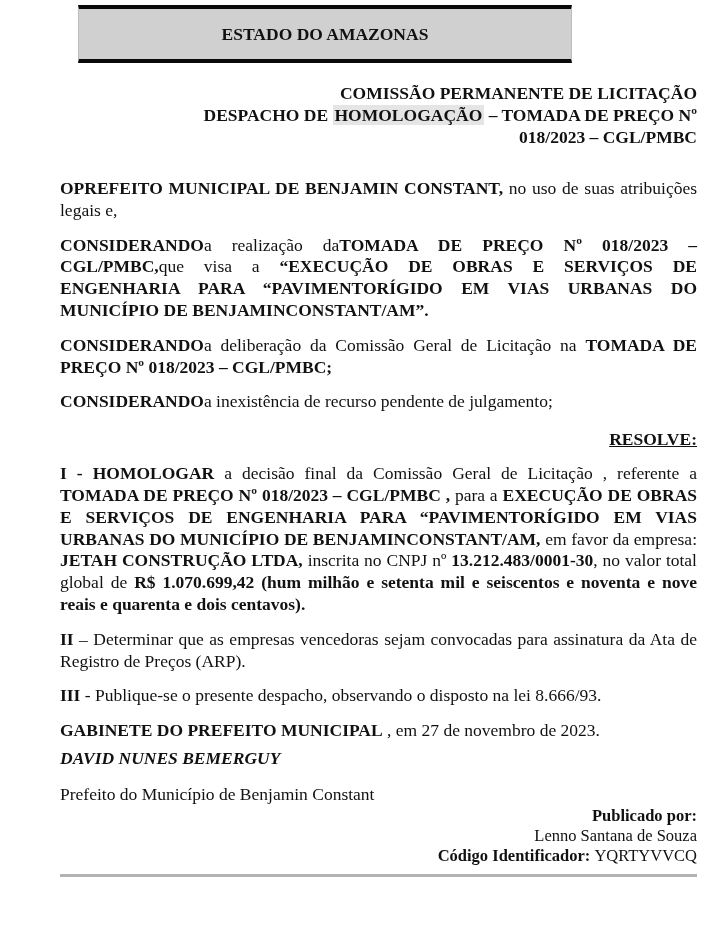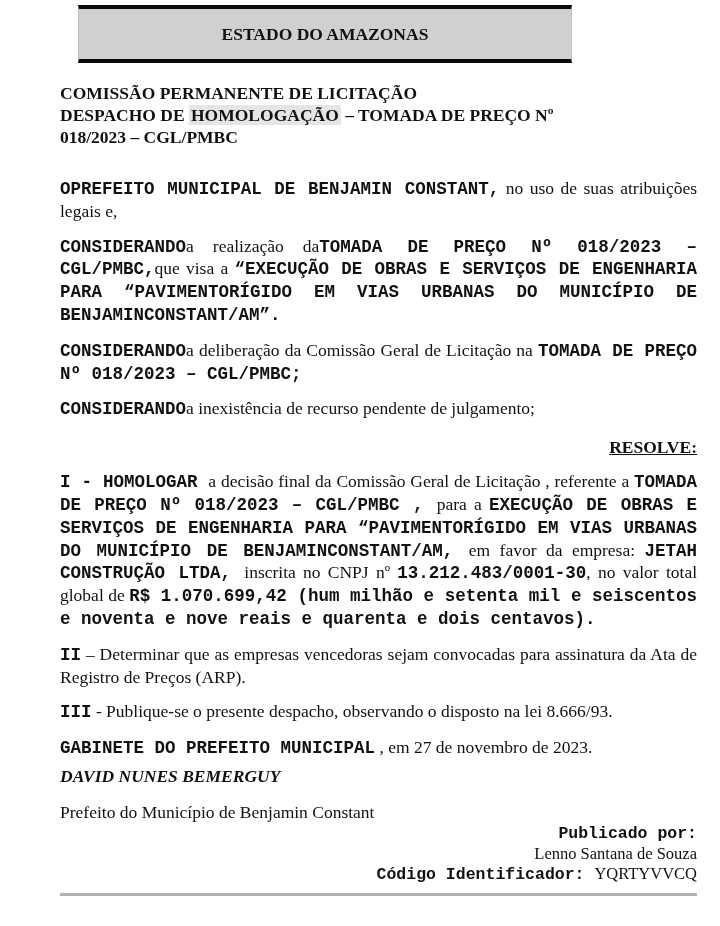--- a/index.html
+++ b/index.html
@@ -18,7 +18,7 @@
   }
   .content{padding:0 23px 0 60px;}
   .doc-title{
-    margin-top:19px;text-align:left;font-weight:bold;
+    margin-top:19px;text-align:right;font-weight:bold;
     font-size:17.5px;line-height:22px;
   }
   .hl{background:#e5e5e5;padding:0 2px;}

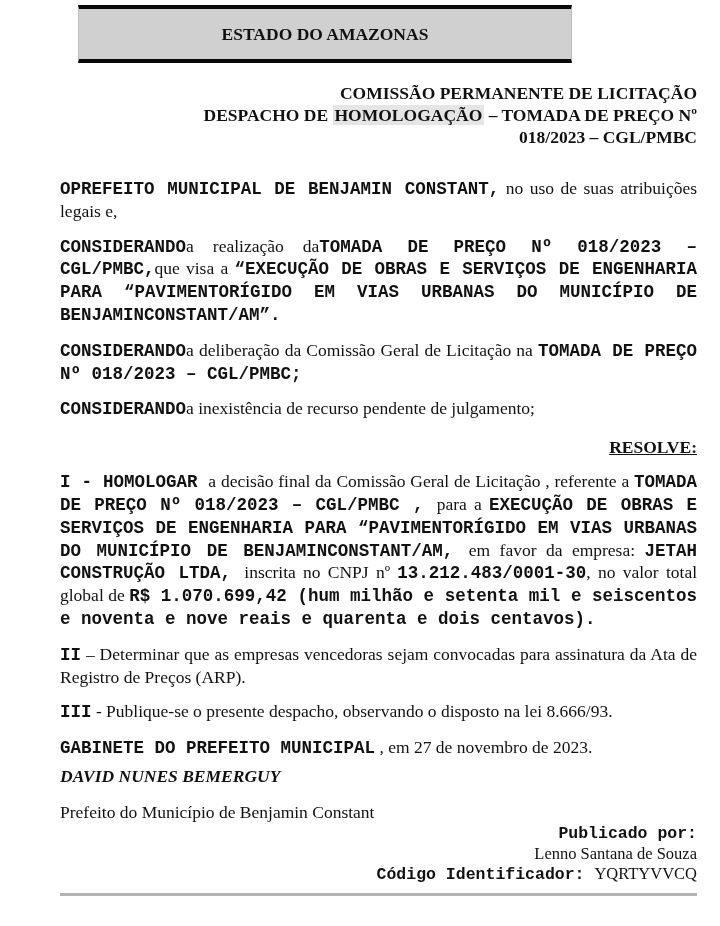--- a/index.html
+++ b/index.html
@@ -27,7 +27,7 @@
     text-align:justify;
   }
   .para.first{margin-top:30px;}
-  .b{font-weight:bold;font-family:Liberation Mono, monospace;}
+  .b{font-weight:bold;}
   .resolve{
     margin-top:15px;text-align:right;font-weight:bold;
     font-size:17.5px;line-height:22px;

